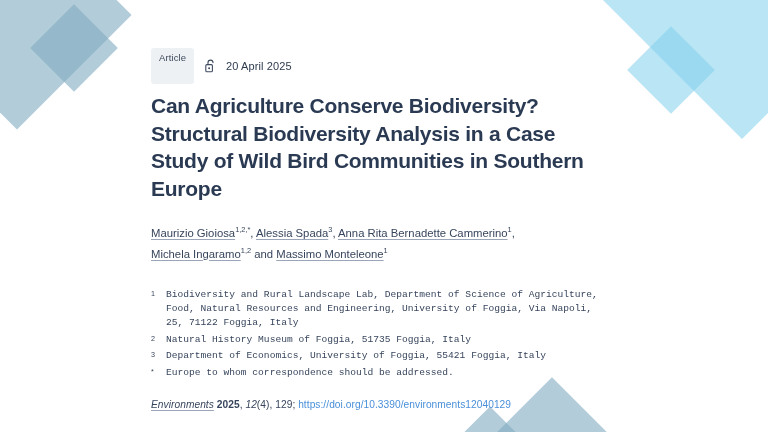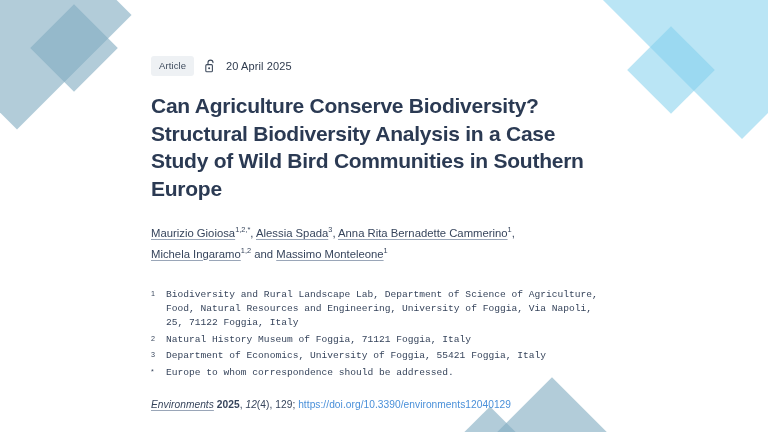--- a/index.html
+++ b/index.html
@@ -103,7 +103,7 @@
     color: #3d4a5c;
     font-size: 9.5px;
     line-height: 1;
-    padding: 5px 8px 5px 8px;
+    padding: 5px 8px 22px 8px;
     border-radius: 3px;
     letter-spacing: 0.1px;
   }

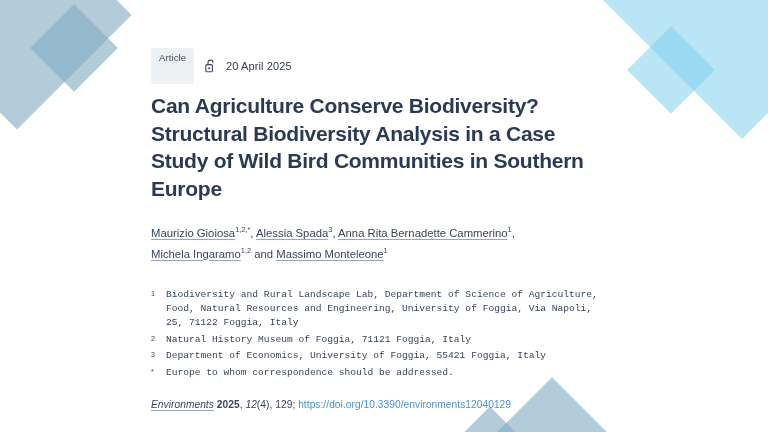--- a/index.html
+++ b/index.html
@@ -246,7 +246,7 @@
         </div>
         <div class="aff-row">
           <span class="aff-marker">2</span>
-          <span class="aff-text">Natural History Museum of Foggia, 71121 Foggia, Italy</span>
+          <span class="aff-text">Natural History Museum of Foggia, 51735 Foggia, Italy</span>
         </div>
         <div class="aff-row">
           <span class="aff-marker">3</span>

